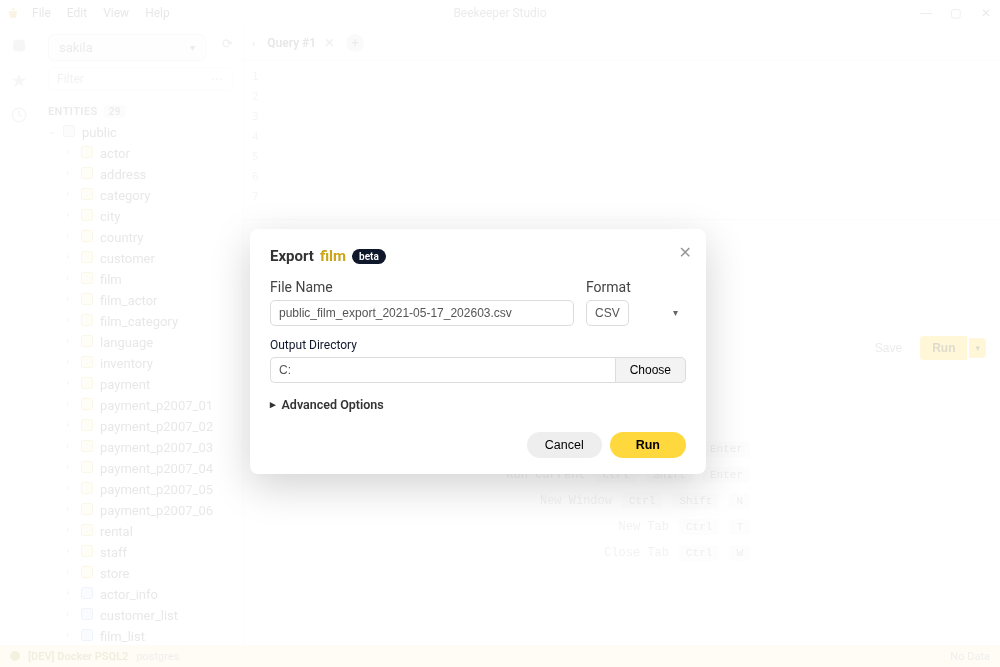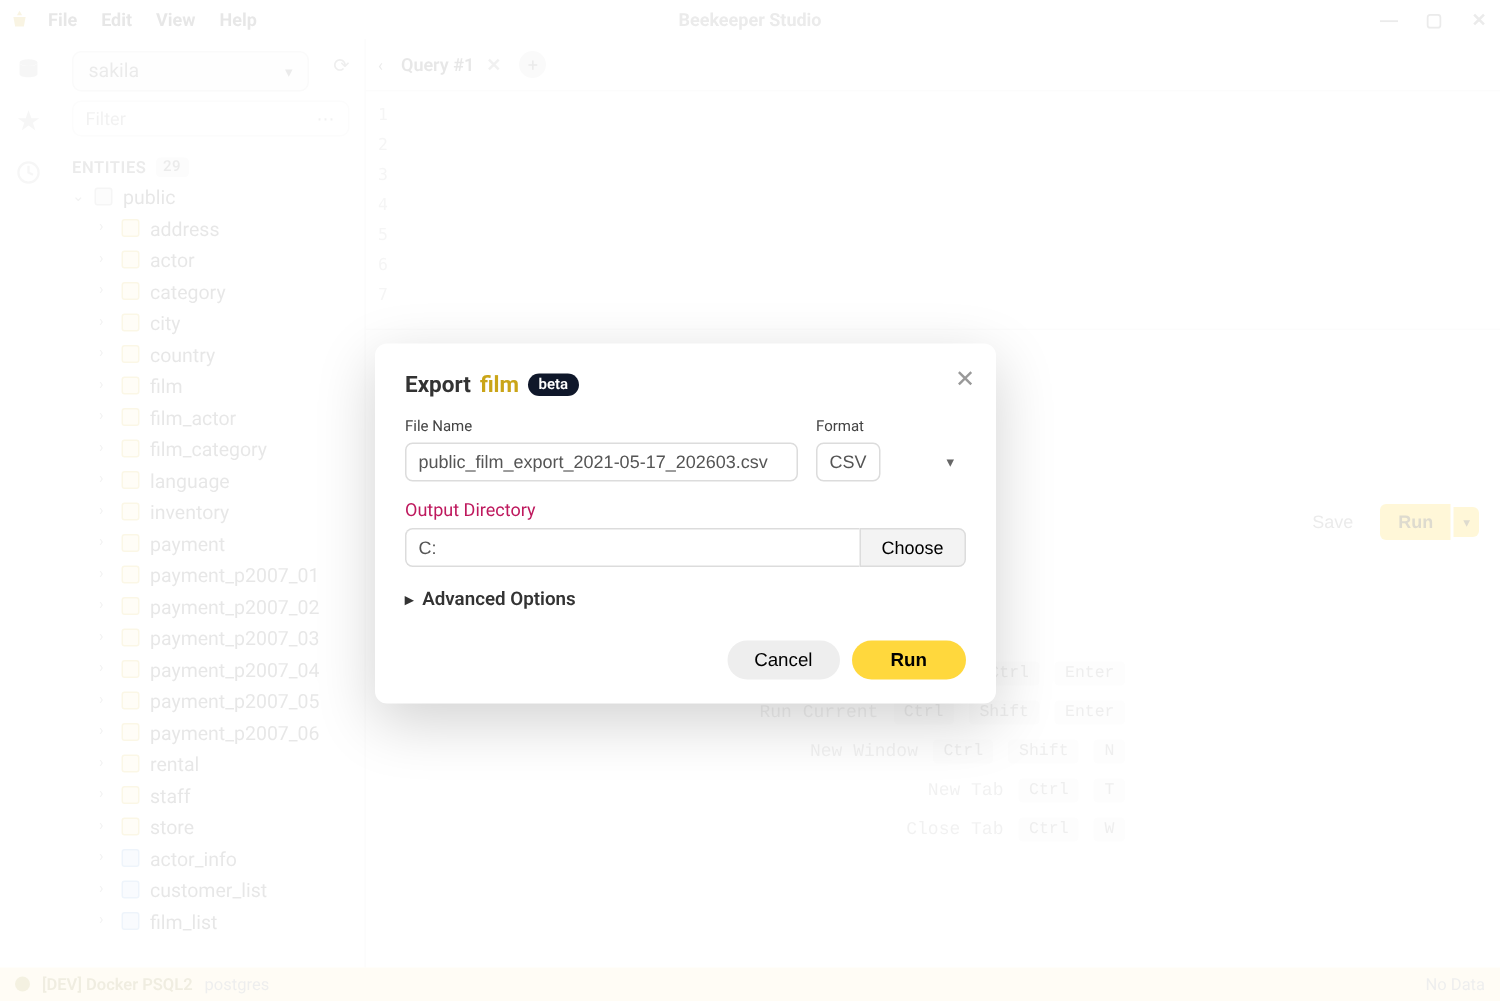--- a/index.html
+++ b/index.html
@@ -30,7 +30,6 @@
   padding: 0 6px;
   font-size: 12px;
   color: #888;
-  font-weight: bold;
 }
 .titlebar .logo { width: 14px; height: 14px; margin-right: 12px; opacity: 0.6; }
 .menu-items { display: flex; gap: 16px; }

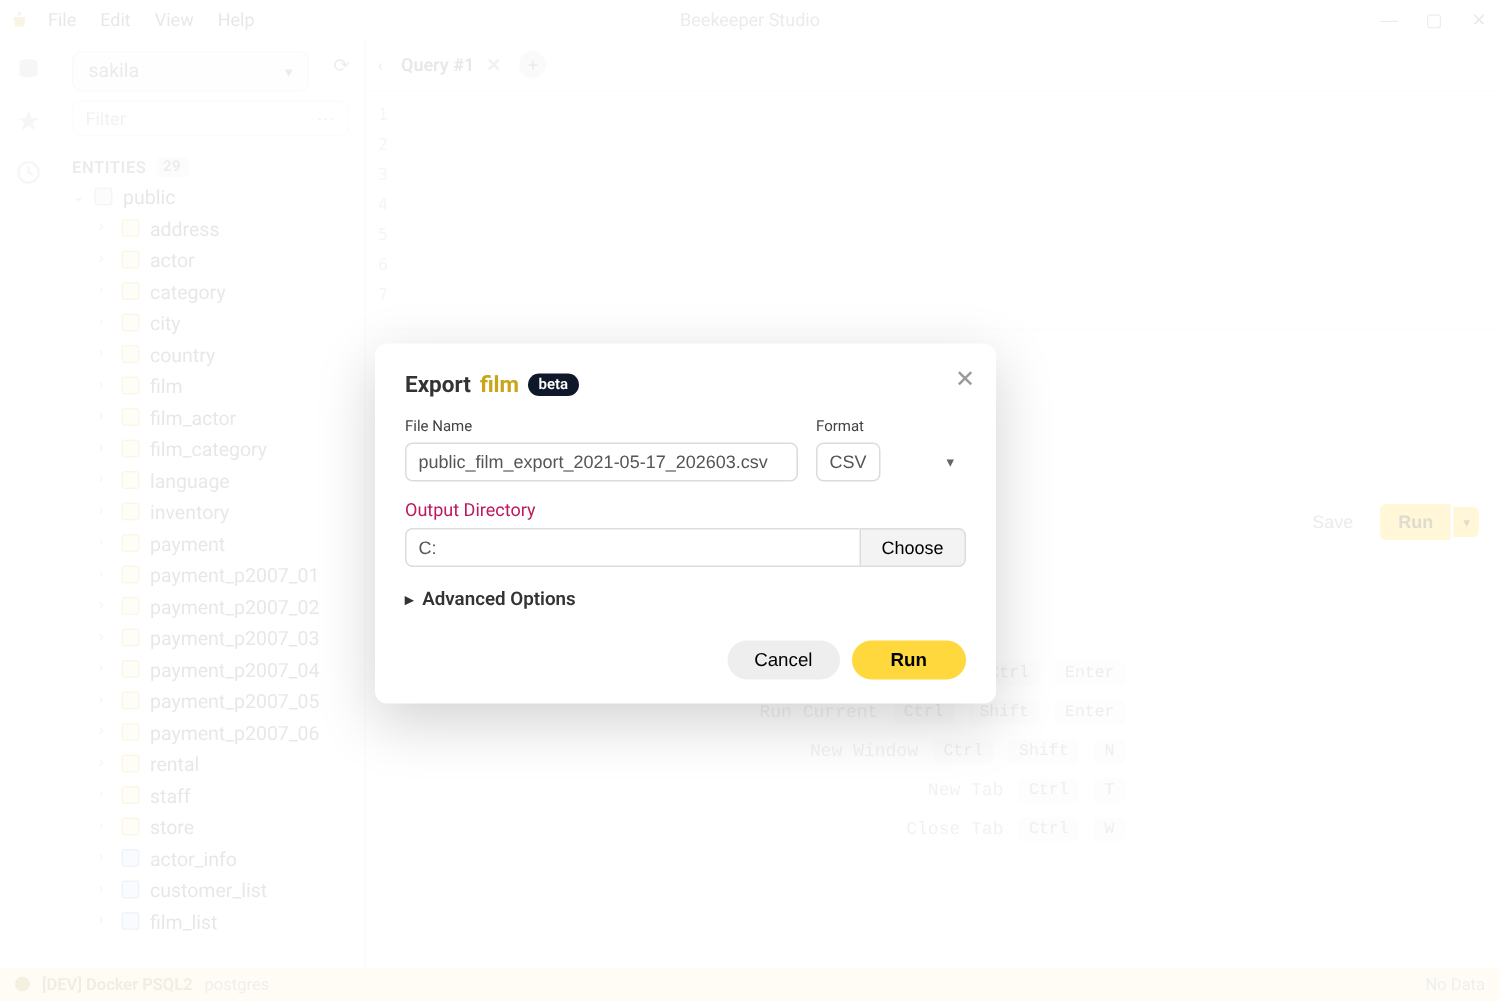--- a/index.html
+++ b/index.html
@@ -396,12 +396,12 @@
         <div class="tree-row depth1">
           <span class="chevron">›</span>
           <span class="obj-icon "></span>
+          <span class="name">actor</span>
+        </div>
+        <div class="tree-row depth1">
+          <span class="chevron">›</span>
+          <span class="obj-icon "></span>
           <span class="name">address</span>
-        </div>
-        <div class="tree-row depth1">
-          <span class="chevron">›</span>
-          <span class="obj-icon "></span>
-          <span class="name">actor</span>
         </div>
         <div class="tree-row depth1">
           <span class="chevron">›</span>

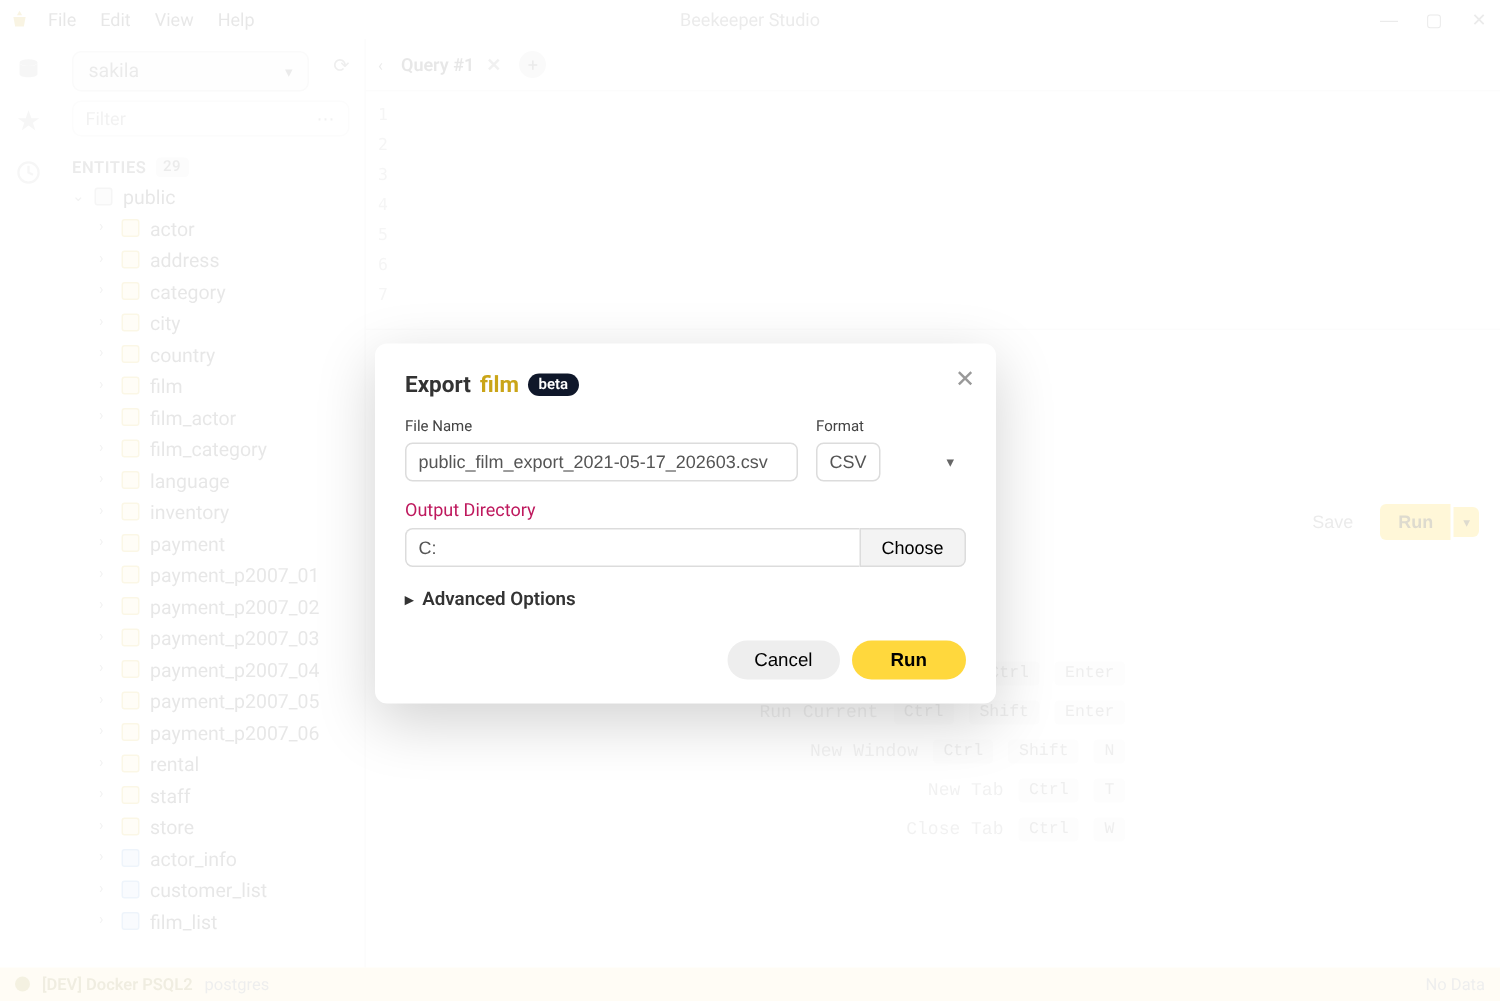--- a/index.html
+++ b/index.html
@@ -421,6 +421,11 @@
         <div class="tree-row depth1">
           <span class="chevron">›</span>
           <span class="obj-icon "></span>
+          <span class="name">customer</span>
+        </div>
+        <div class="tree-row depth1">
+          <span class="chevron">›</span>
+          <span class="obj-icon "></span>
           <span class="name">film</span>
         </div>
         <div class="tree-row depth1">

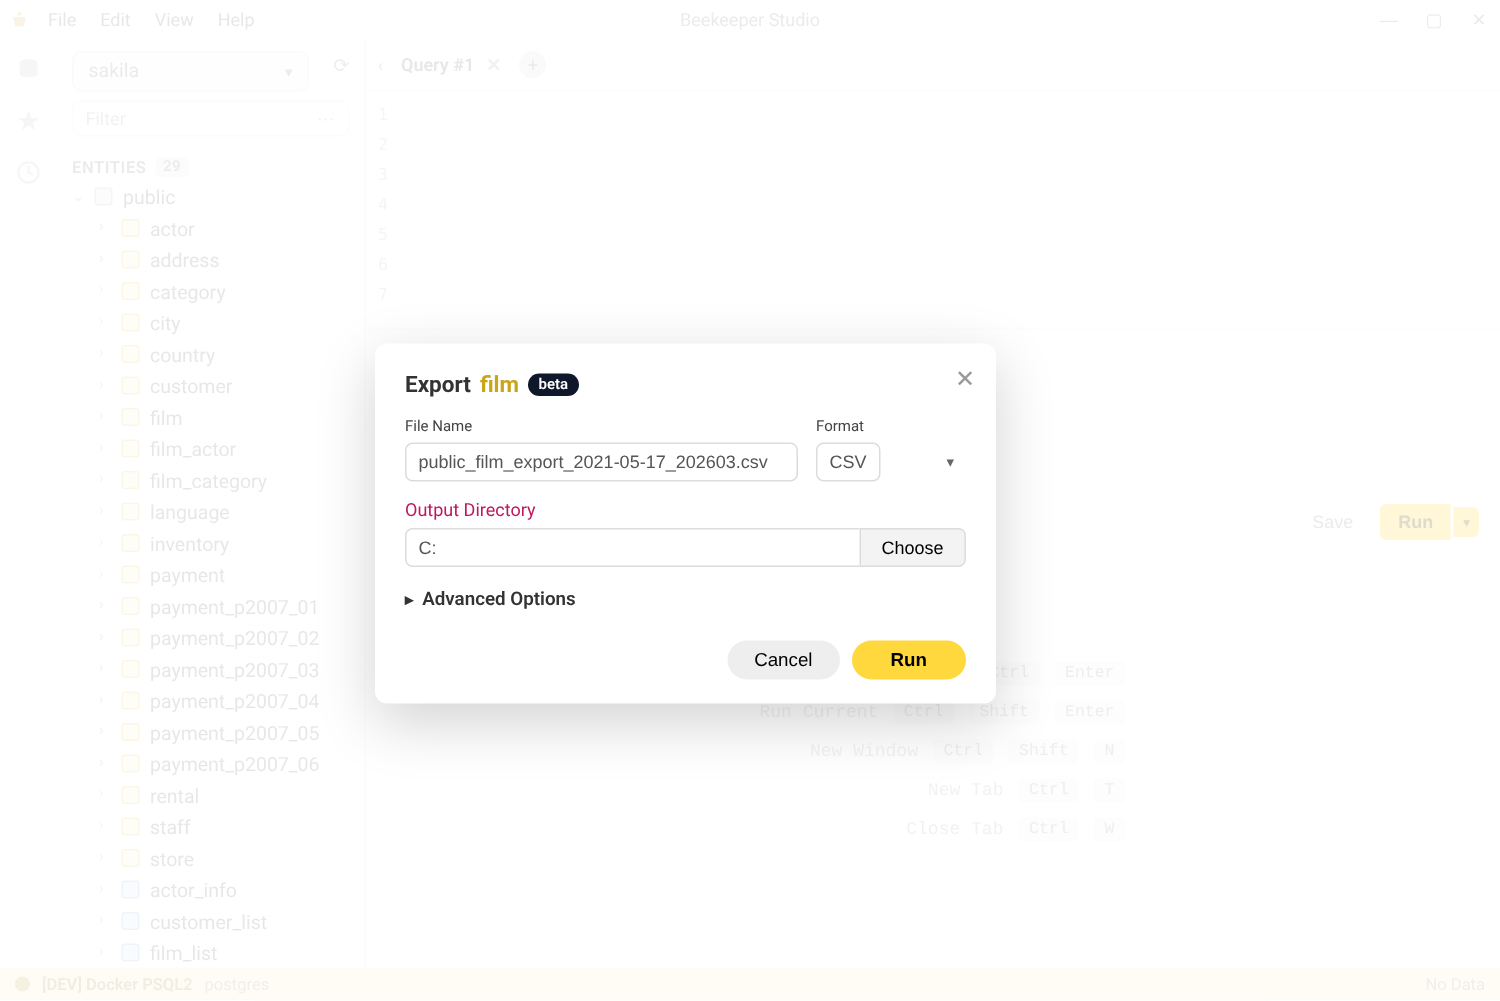--- a/index.html
+++ b/index.html
@@ -240,7 +240,7 @@
   position: absolute;
   top: 229px;
   left: 250px;
-  width: 414px;
+  width: 456px;
   background: #fff;
   border-radius: 8px;
   box-shadow: 0 12px 40px rgba(0,0,0,0.18);

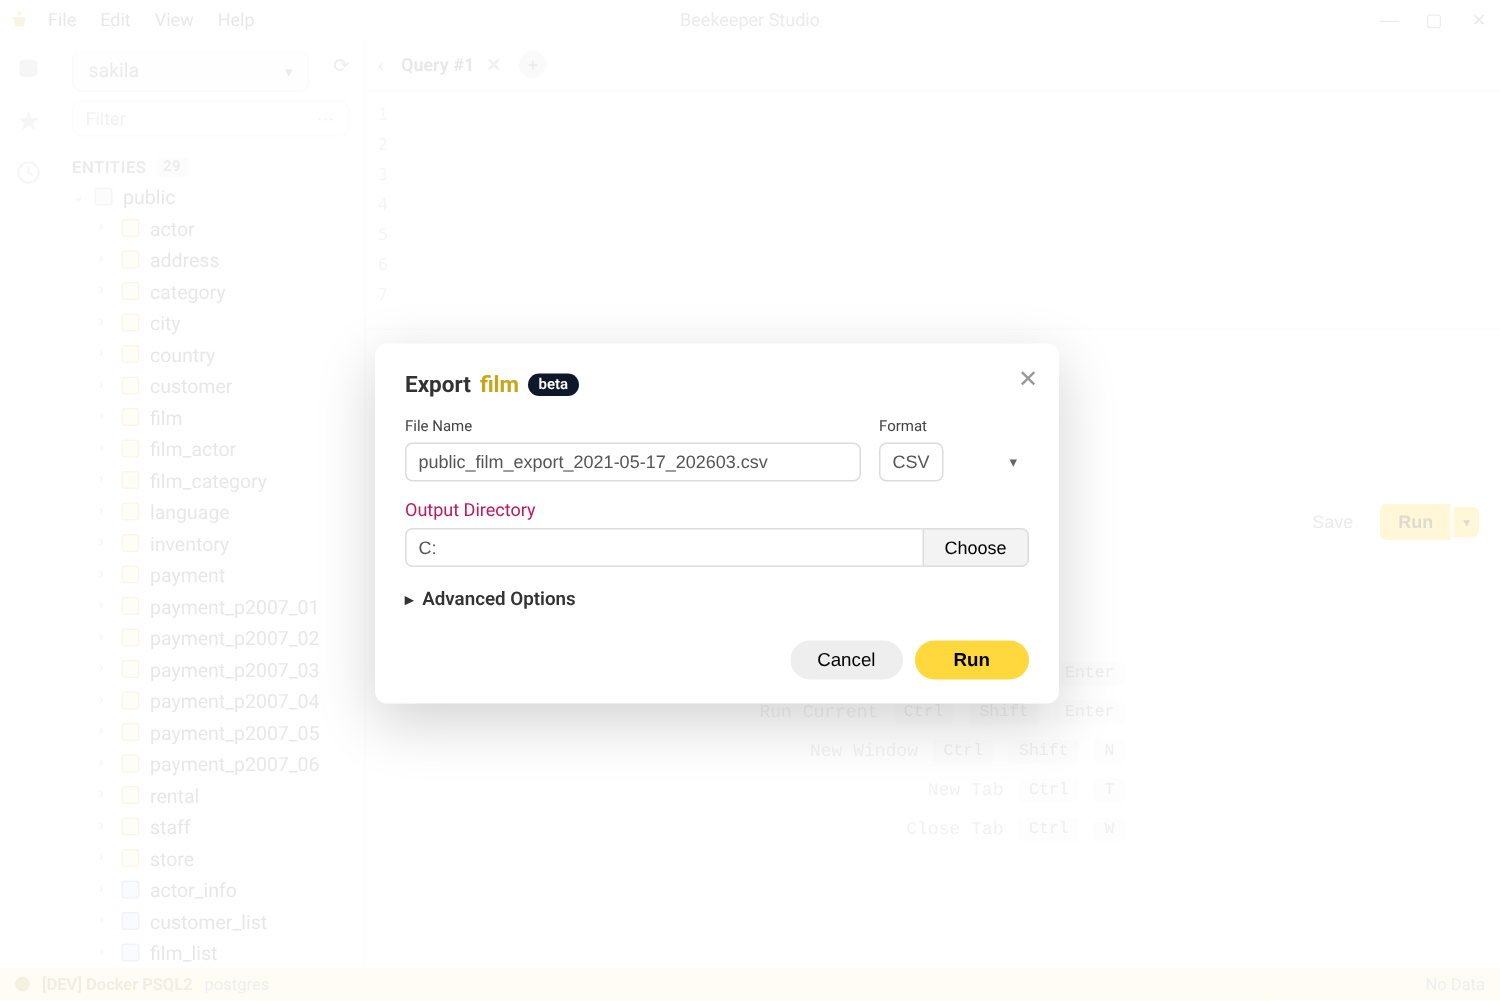--- a/index.html
+++ b/index.html
@@ -273,7 +273,7 @@
 .modal .field-row { display: flex; gap: 12px; margin-top: 14px; }
 .modal .field { flex: 1; display: flex; flex-direction: column; gap: 5px; }
 .modal .field.format { flex: 0 0 100px; }
-.modal .field label { font-size: 10px; color: #444; }
+.modal .field label { font-size: 14px; color: #444; }
 .modal .field input, .modal .field select, .modal .out-dir input {
   border: 1px solid #dcdcdc;
   border-radius: 5px;

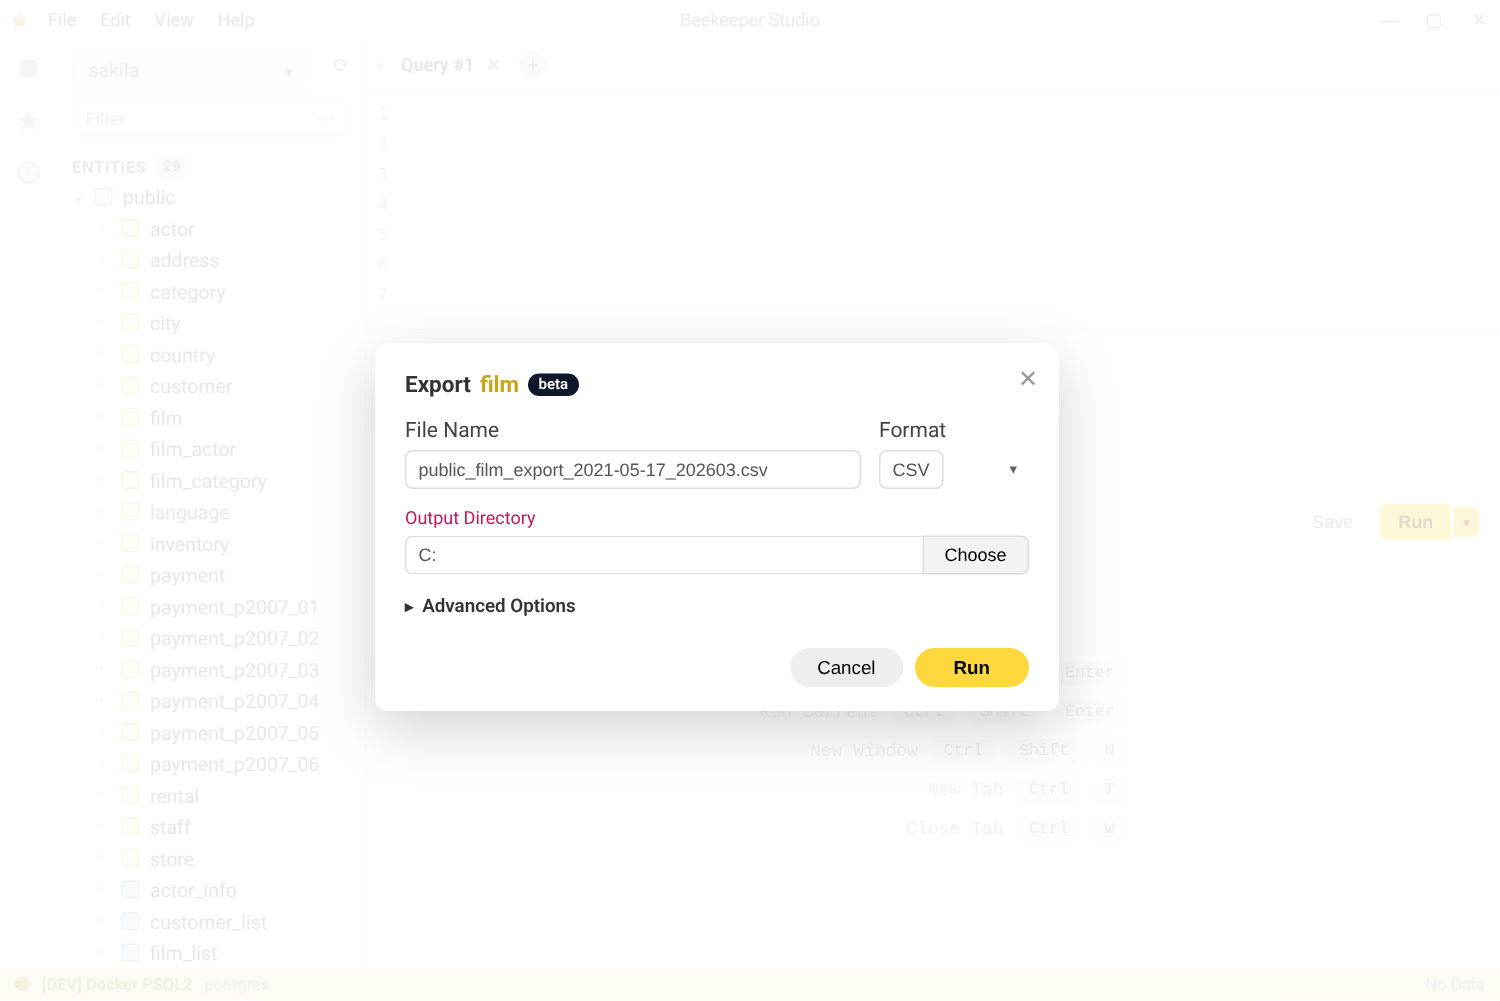--- a/index.html
+++ b/index.html
@@ -287,7 +287,7 @@
 .modal .select-wrap .caret { position: absolute; right: 8px; top: 7px; font-size: 10px; color: #666; pointer-events: none; }
 
 .modal .out-section { margin-top: 12px; }
-.modal .out-label { font-size: 12px; color: #be185d; margin-bottom: 5px; display: block; }
+.modal .out-label { font-size: 12px; color: #0f172a; margin-bottom: 5px; display: block; }
 .modal .out-dir { display: flex; }
 .modal .out-dir input { flex: 1; border-radius: 5px 0 0 5px; border-right: none; }
 .modal .choose-btn {

